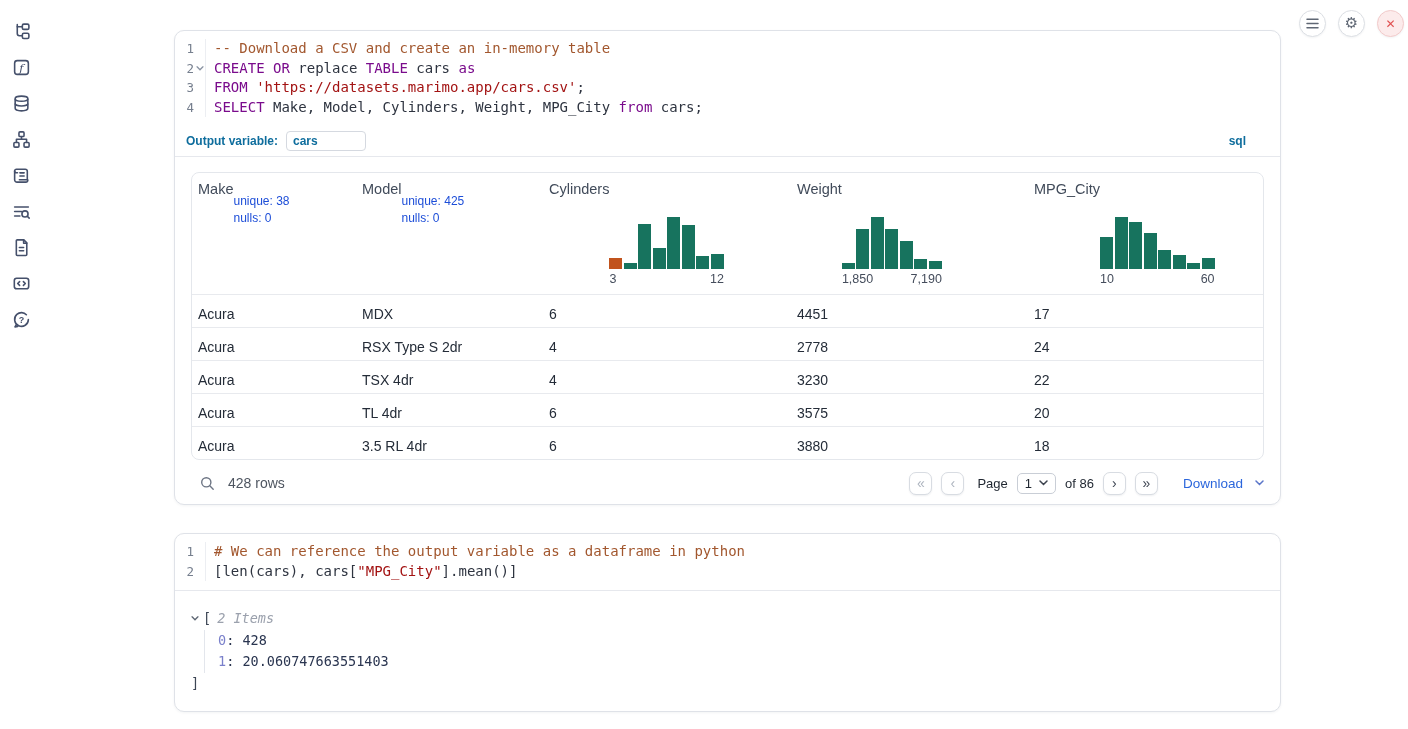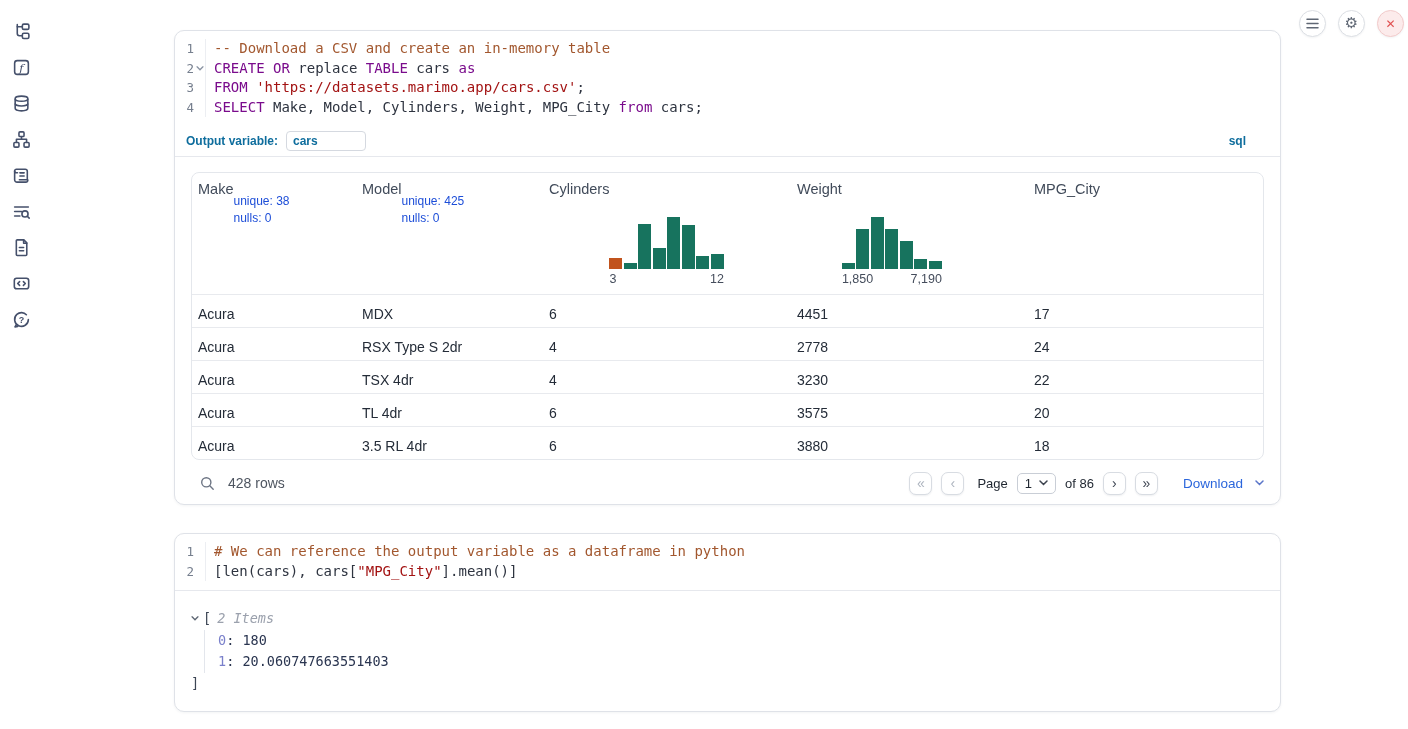--- a/index.html
+++ b/index.html
@@ -271,6 +271,22 @@
             </div>
             <div class="th">
               <div class="th-title">MPG_City</div>
+              <div class="hist" style="width: 114.5px;">
+                <div class="hist-bars">
+                  <div class="hist-bar" style="height: 62%; background: rgb(23, 115, 94);"></div>
+                  <div class="hist-bar" style="height: 100%; background: rgb(23, 115, 94);"></div>
+                  <div class="hist-bar" style="height: 92%; background: rgb(23, 115, 94);"></div>
+                  <div class="hist-bar" style="height: 70%; background: rgb(23, 115, 94);"></div>
+                  <div class="hist-bar" style="height: 38%; background: rgb(23, 115, 94);"></div>
+                  <div class="hist-bar" style="height: 28%; background: rgb(23, 115, 94);"></div>
+                  <div class="hist-bar" style="height: 12%; background: rgb(23, 115, 94);"></div>
+                  <div class="hist-bar" style="height: 22%; background: rgb(23, 115, 94);"></div>
+                </div>
+                <div class="hist-labels">
+                  <span class="hist-min">10</span>
+                  <span class="hist-max">60</span>
+                </div>
+              </div>
             </div>
           </div>
         <div id="t-body">

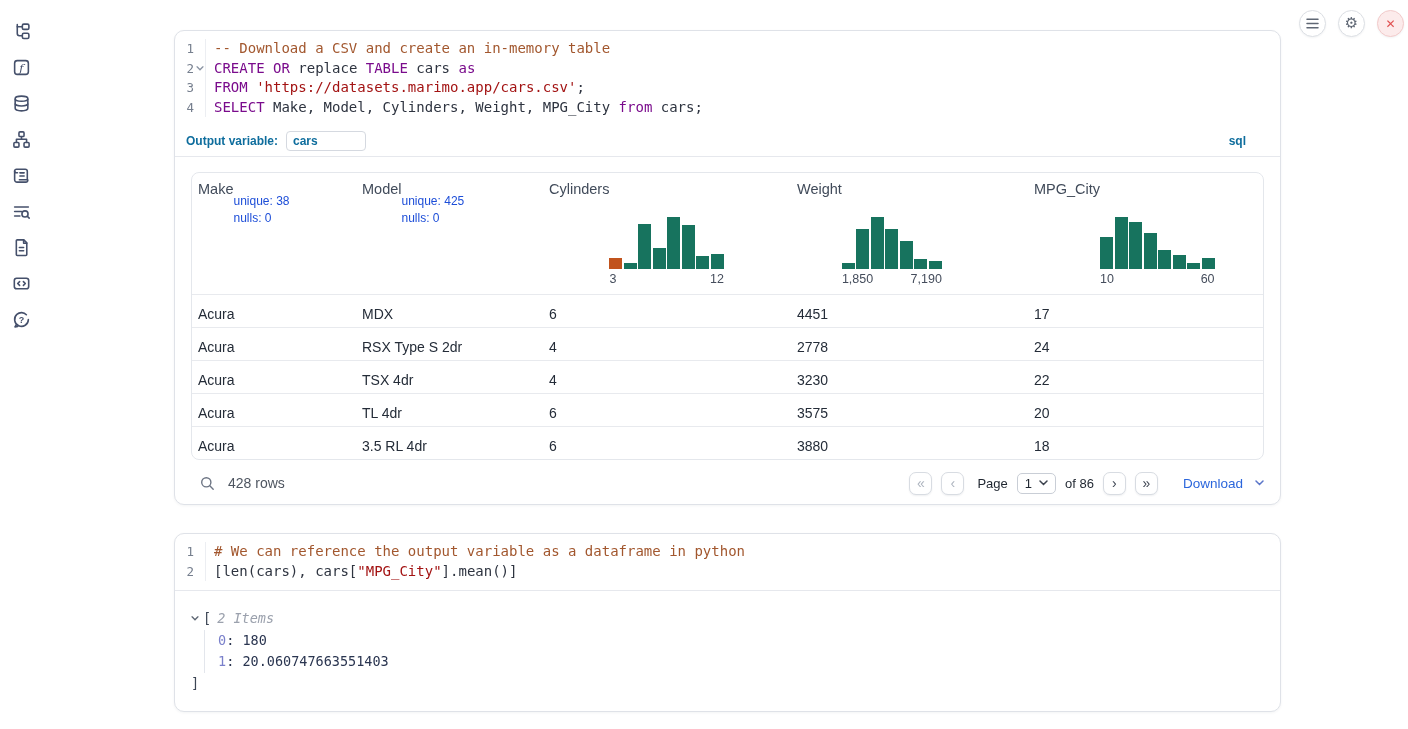--- a/index.html
+++ b/index.html
@@ -391,7 +391,7 @@
           <span class="tree-items-label">2 Items</span>
         </div>
         <div class="tree-children">
-          <div class="tree-entry"><span class="tree-idx">0</span><span class="tree-val">: 180</span></div>
+          <div class="tree-entry"><span class="tree-idx">0</span><span class="tree-val">: 428</span></div>
           <div class="tree-entry"><span class="tree-idx">1</span><span class="tree-val">: 20.060747663551403</span></div>
         </div>
         <div class="tree-bracket">]</div>

